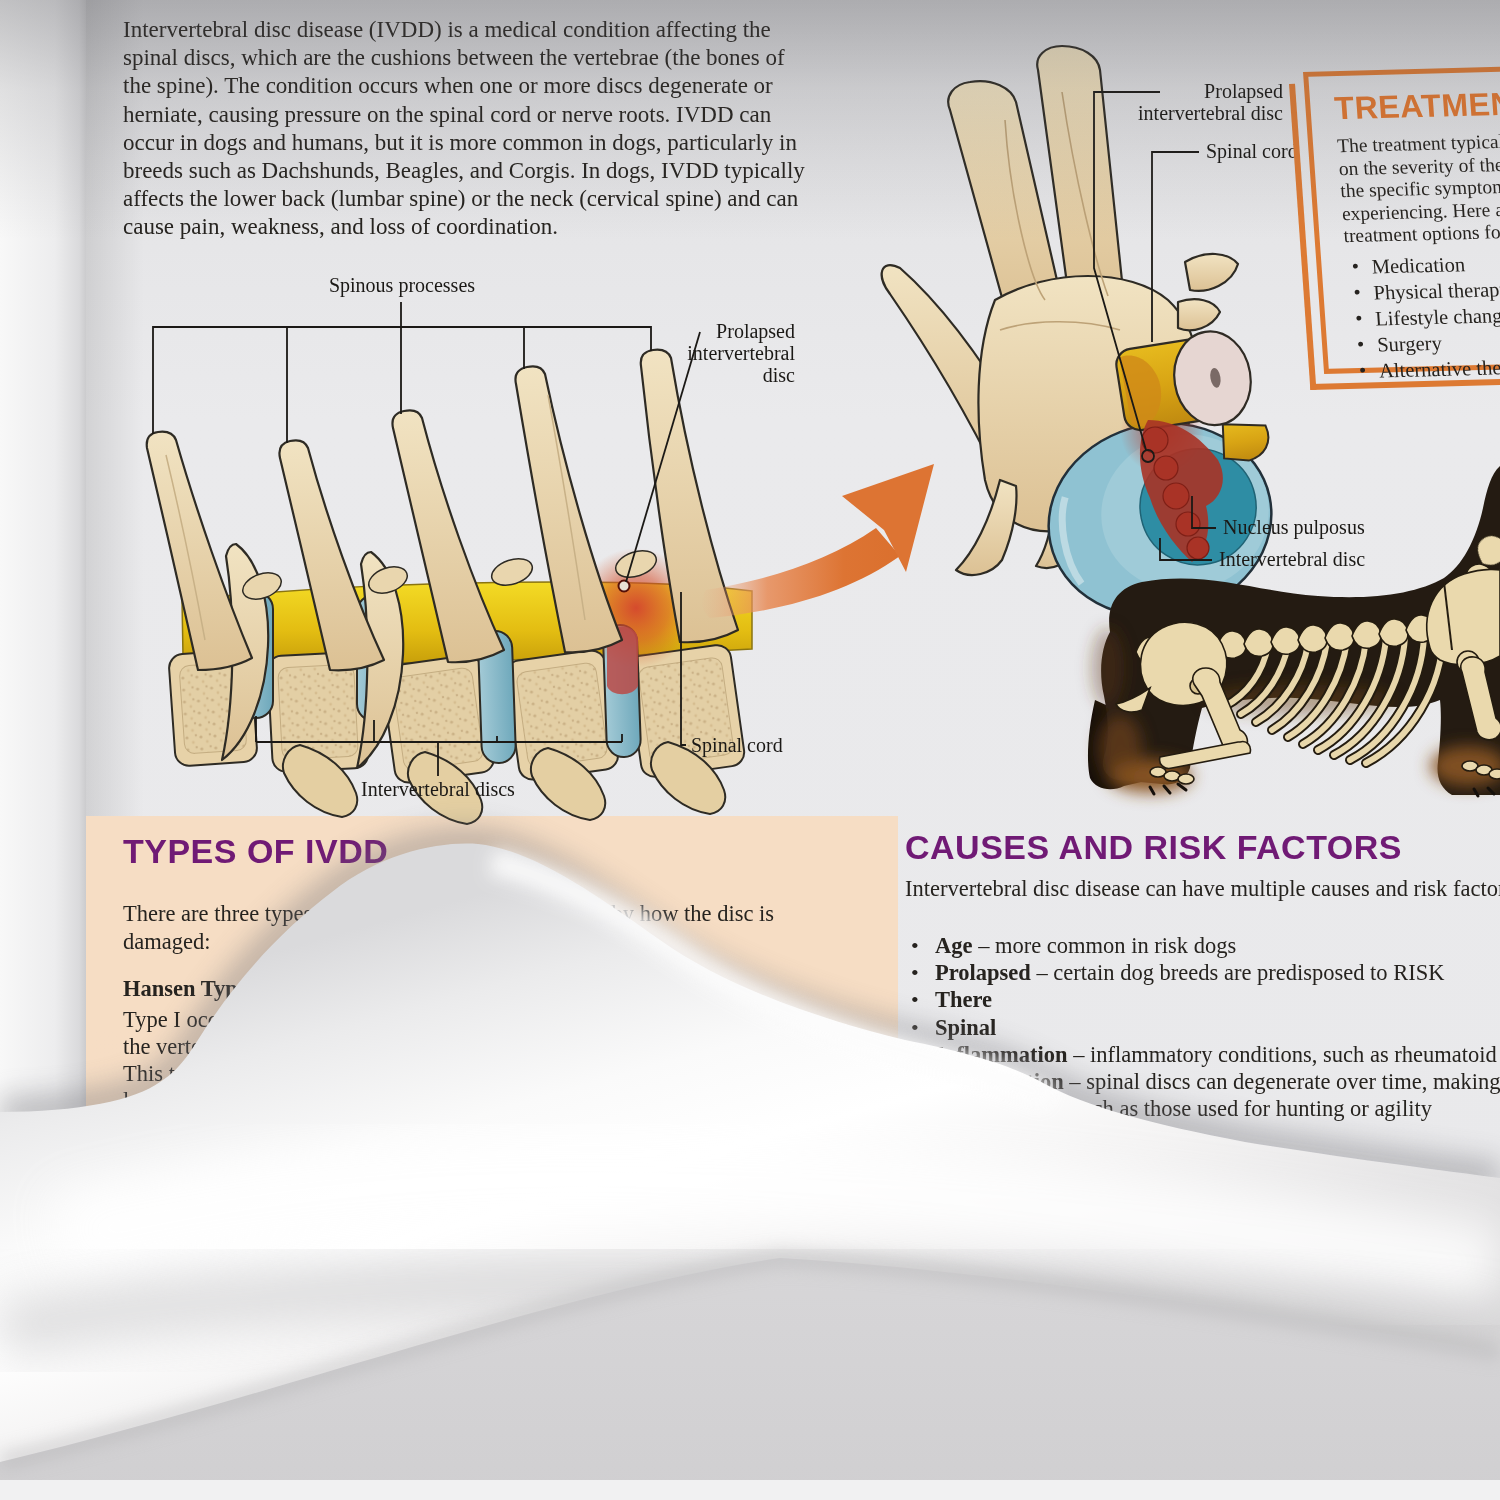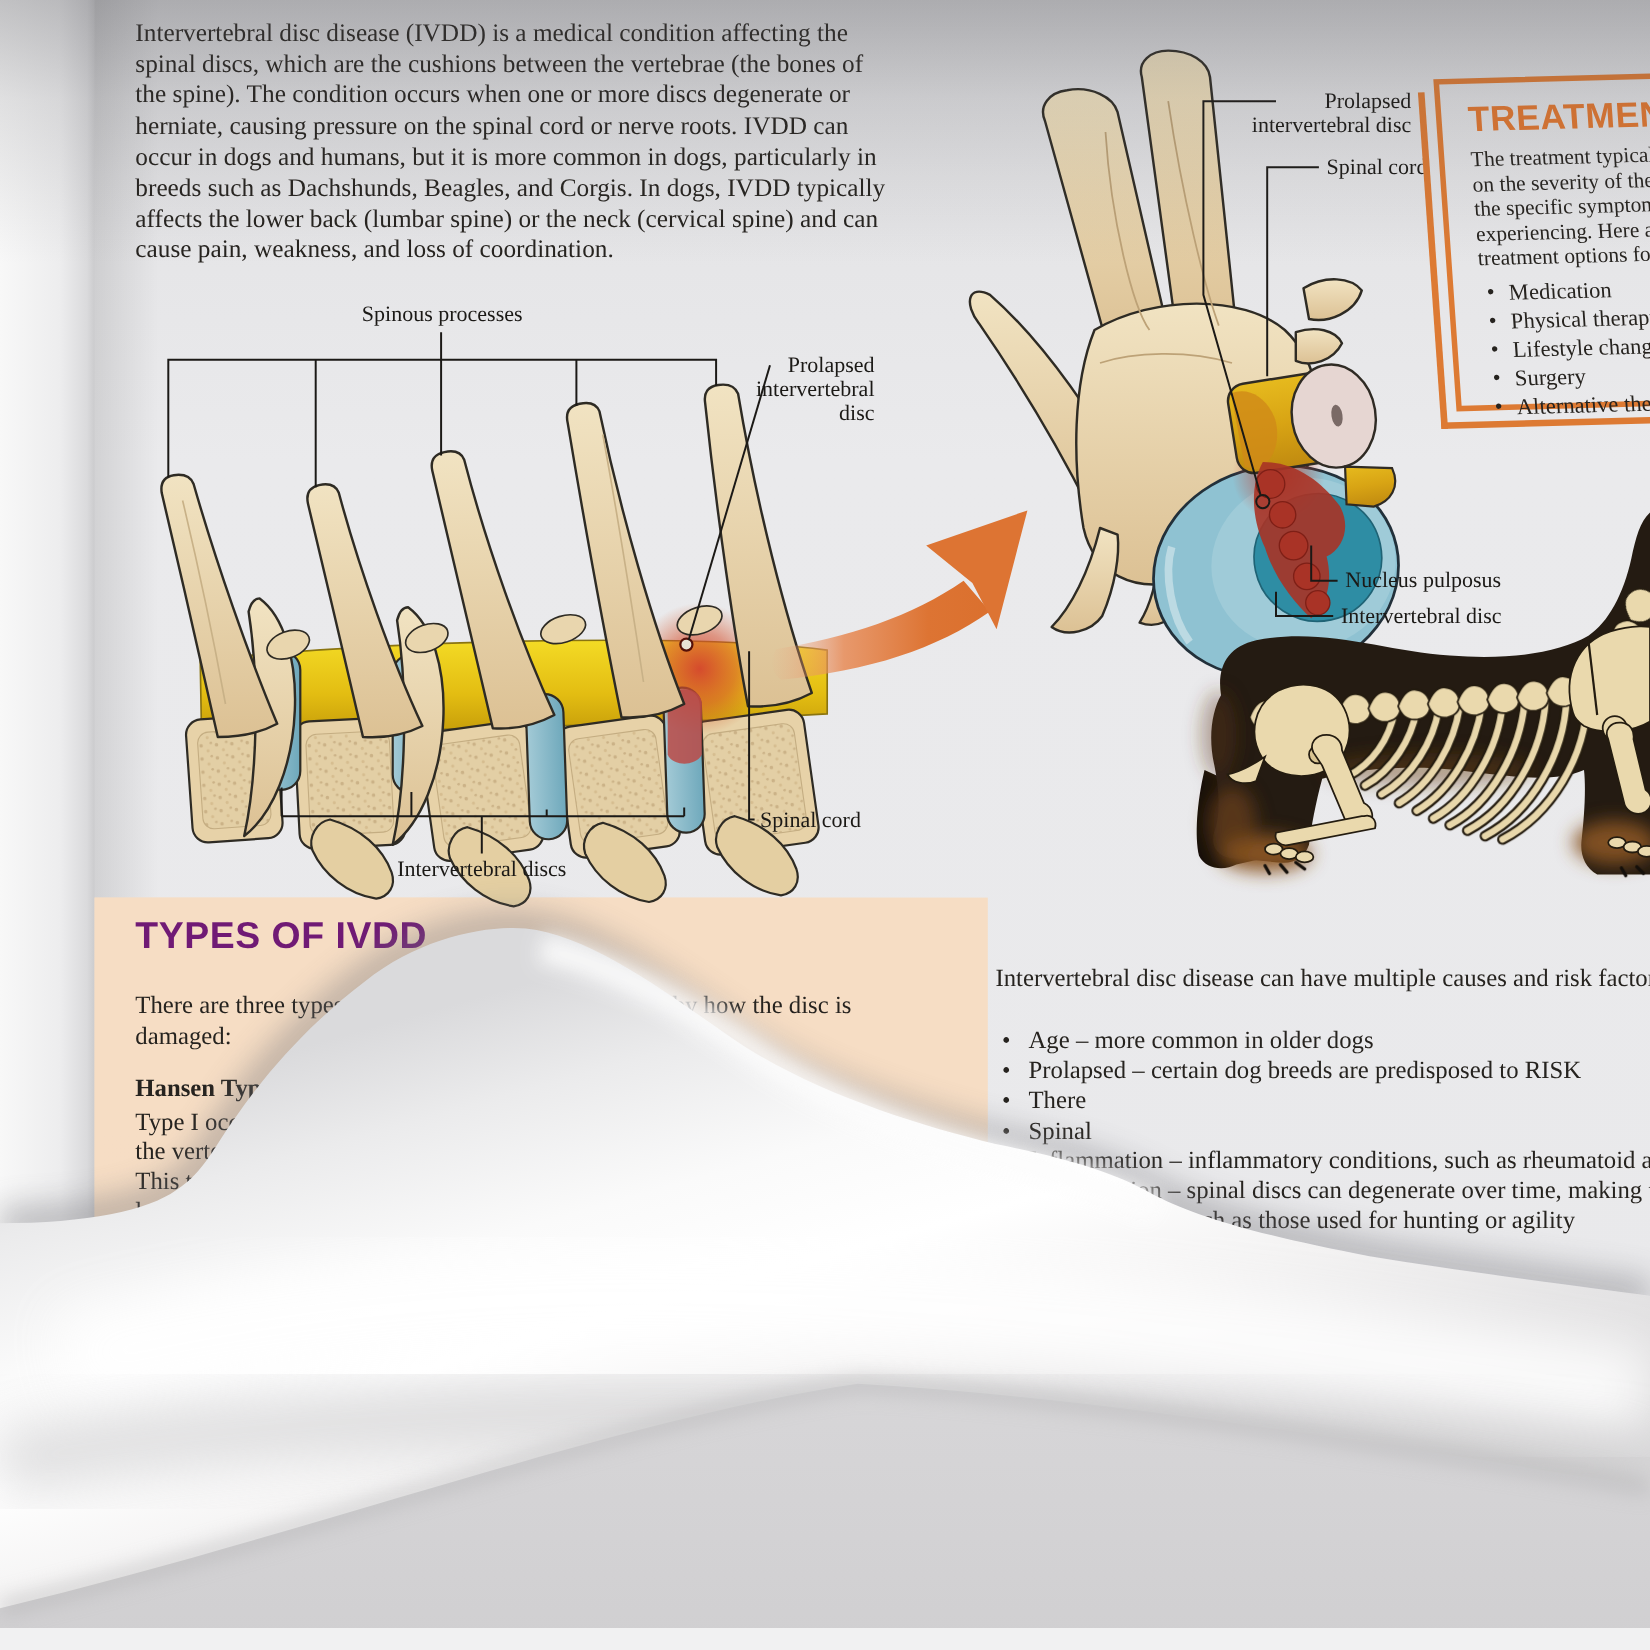--- a/index.html
+++ b/index.html
@@ -384,6 +384,7 @@
 This type is more common in breeds with short
 legs, such as Dachshunds.</div>
 
+  <div id="causes-title" class="abs sec-title">CAUSES AND RISK FACTORS</div>
   <div id="causes-intro" class="abs serif">Intervertebral disc disease can have multiple causes and risk factors, including:</div>
   <ul id="causes-list" class="abs serif">
     <li><b class="term">Age</b><span> – more common in older dogs</span></li>

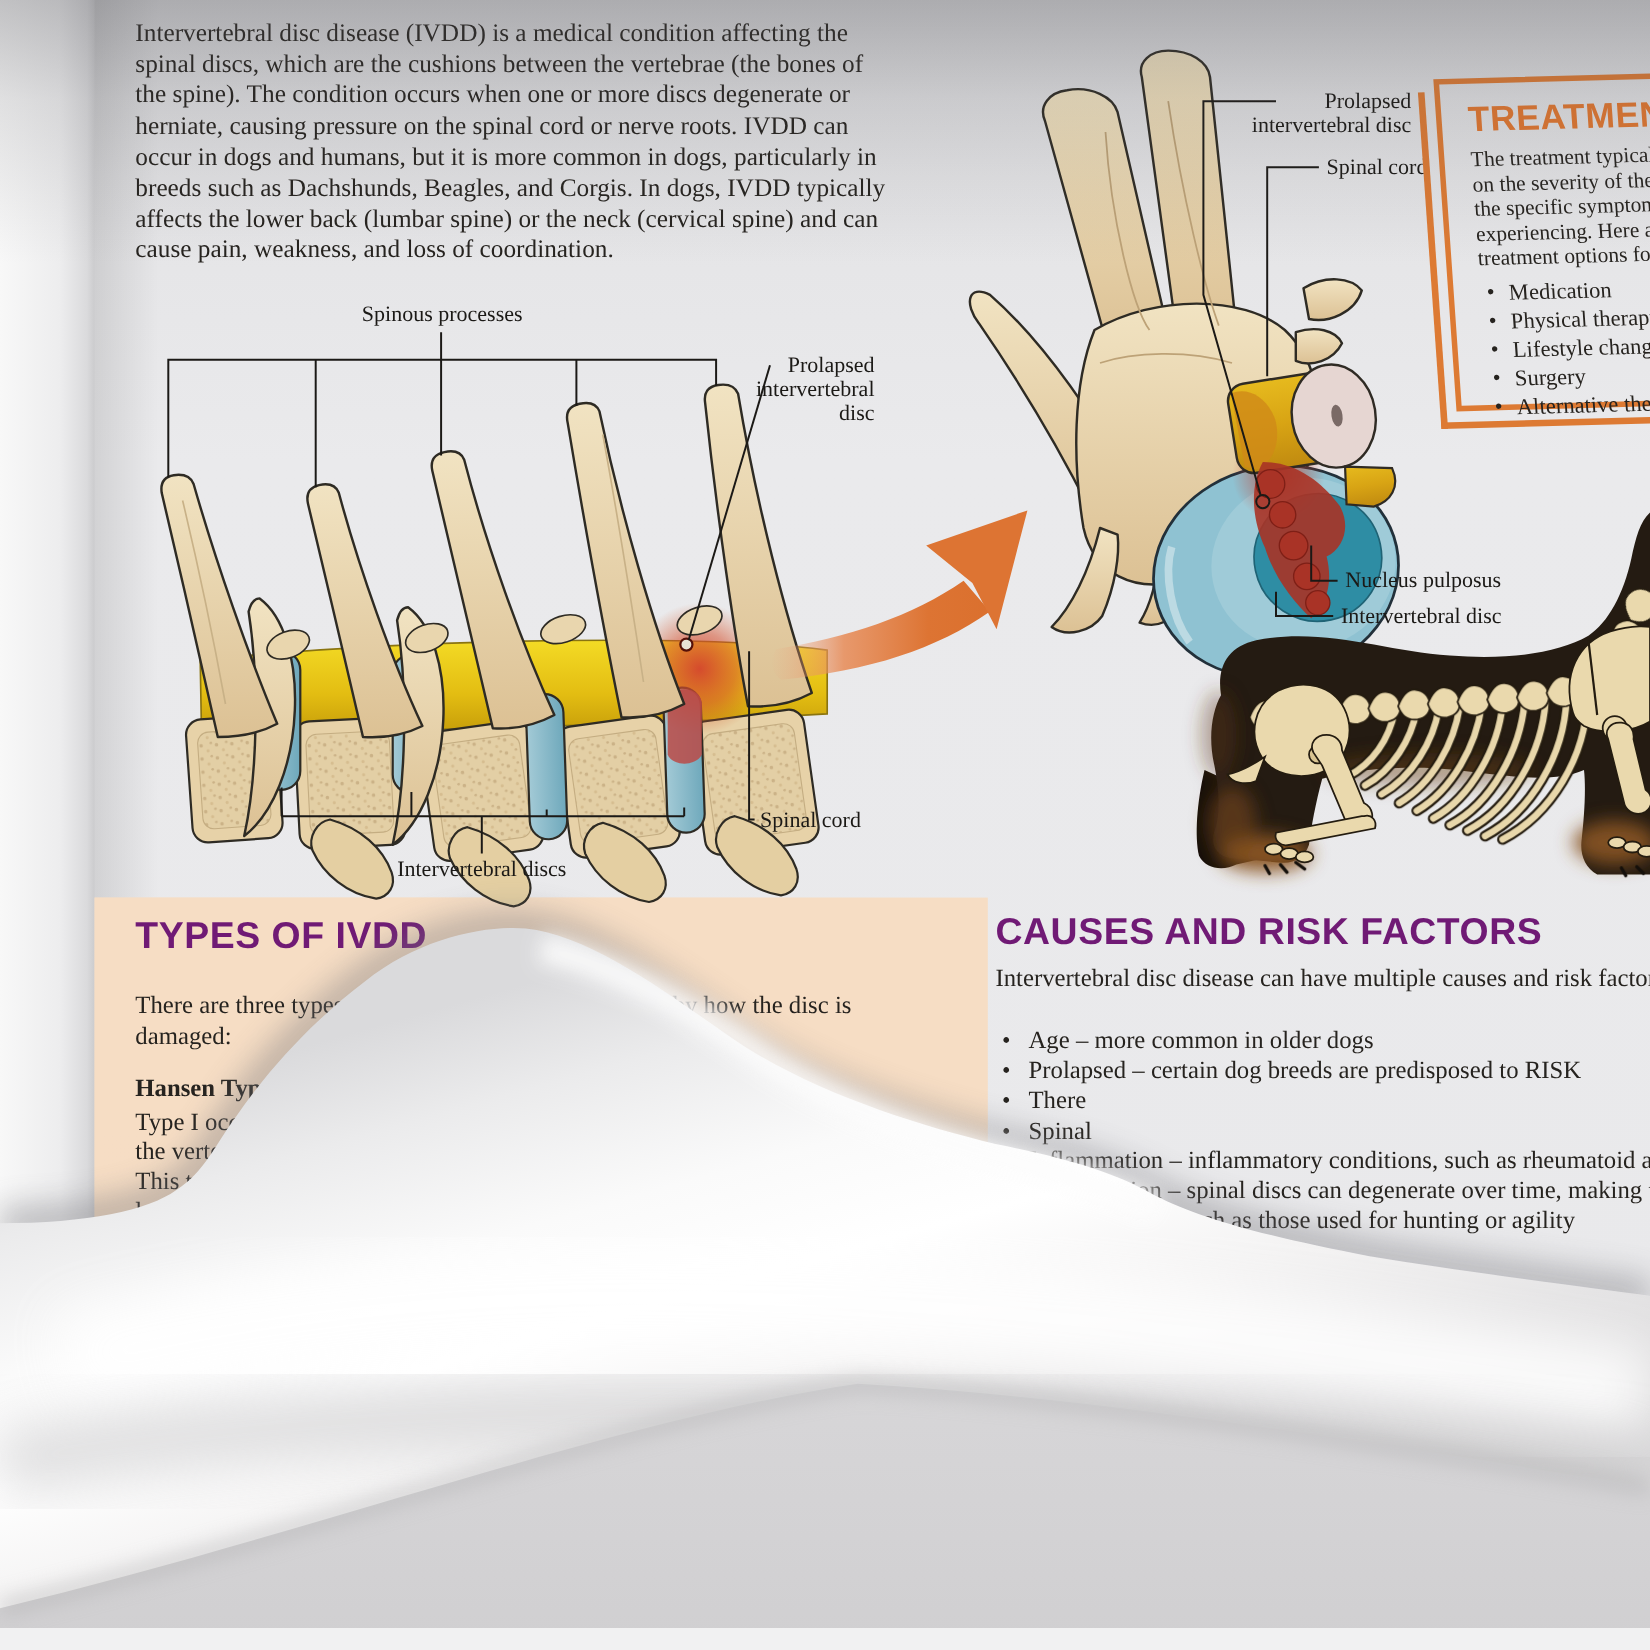--- a/index.html
+++ b/index.html
@@ -36,7 +36,7 @@
   #causes-list li::before{content:"•";position:absolute;left:6px;top:0;font-size:22px;}
   #causes-list li.no-dot::before{content:"";}
   #causes-tail{left:935px;top:1122px;font-size:22.5px;white-space:nowrap;}
-  b.term{font-weight:normal;}
+  b.term{font-weight:bold;}
   
   #treat-shadow{left:1289px;top:84px;width:280px;height:300px;z-index:9;
         border-left:6px solid #dd7a33;border-bottom:6px solid #dd7a33;

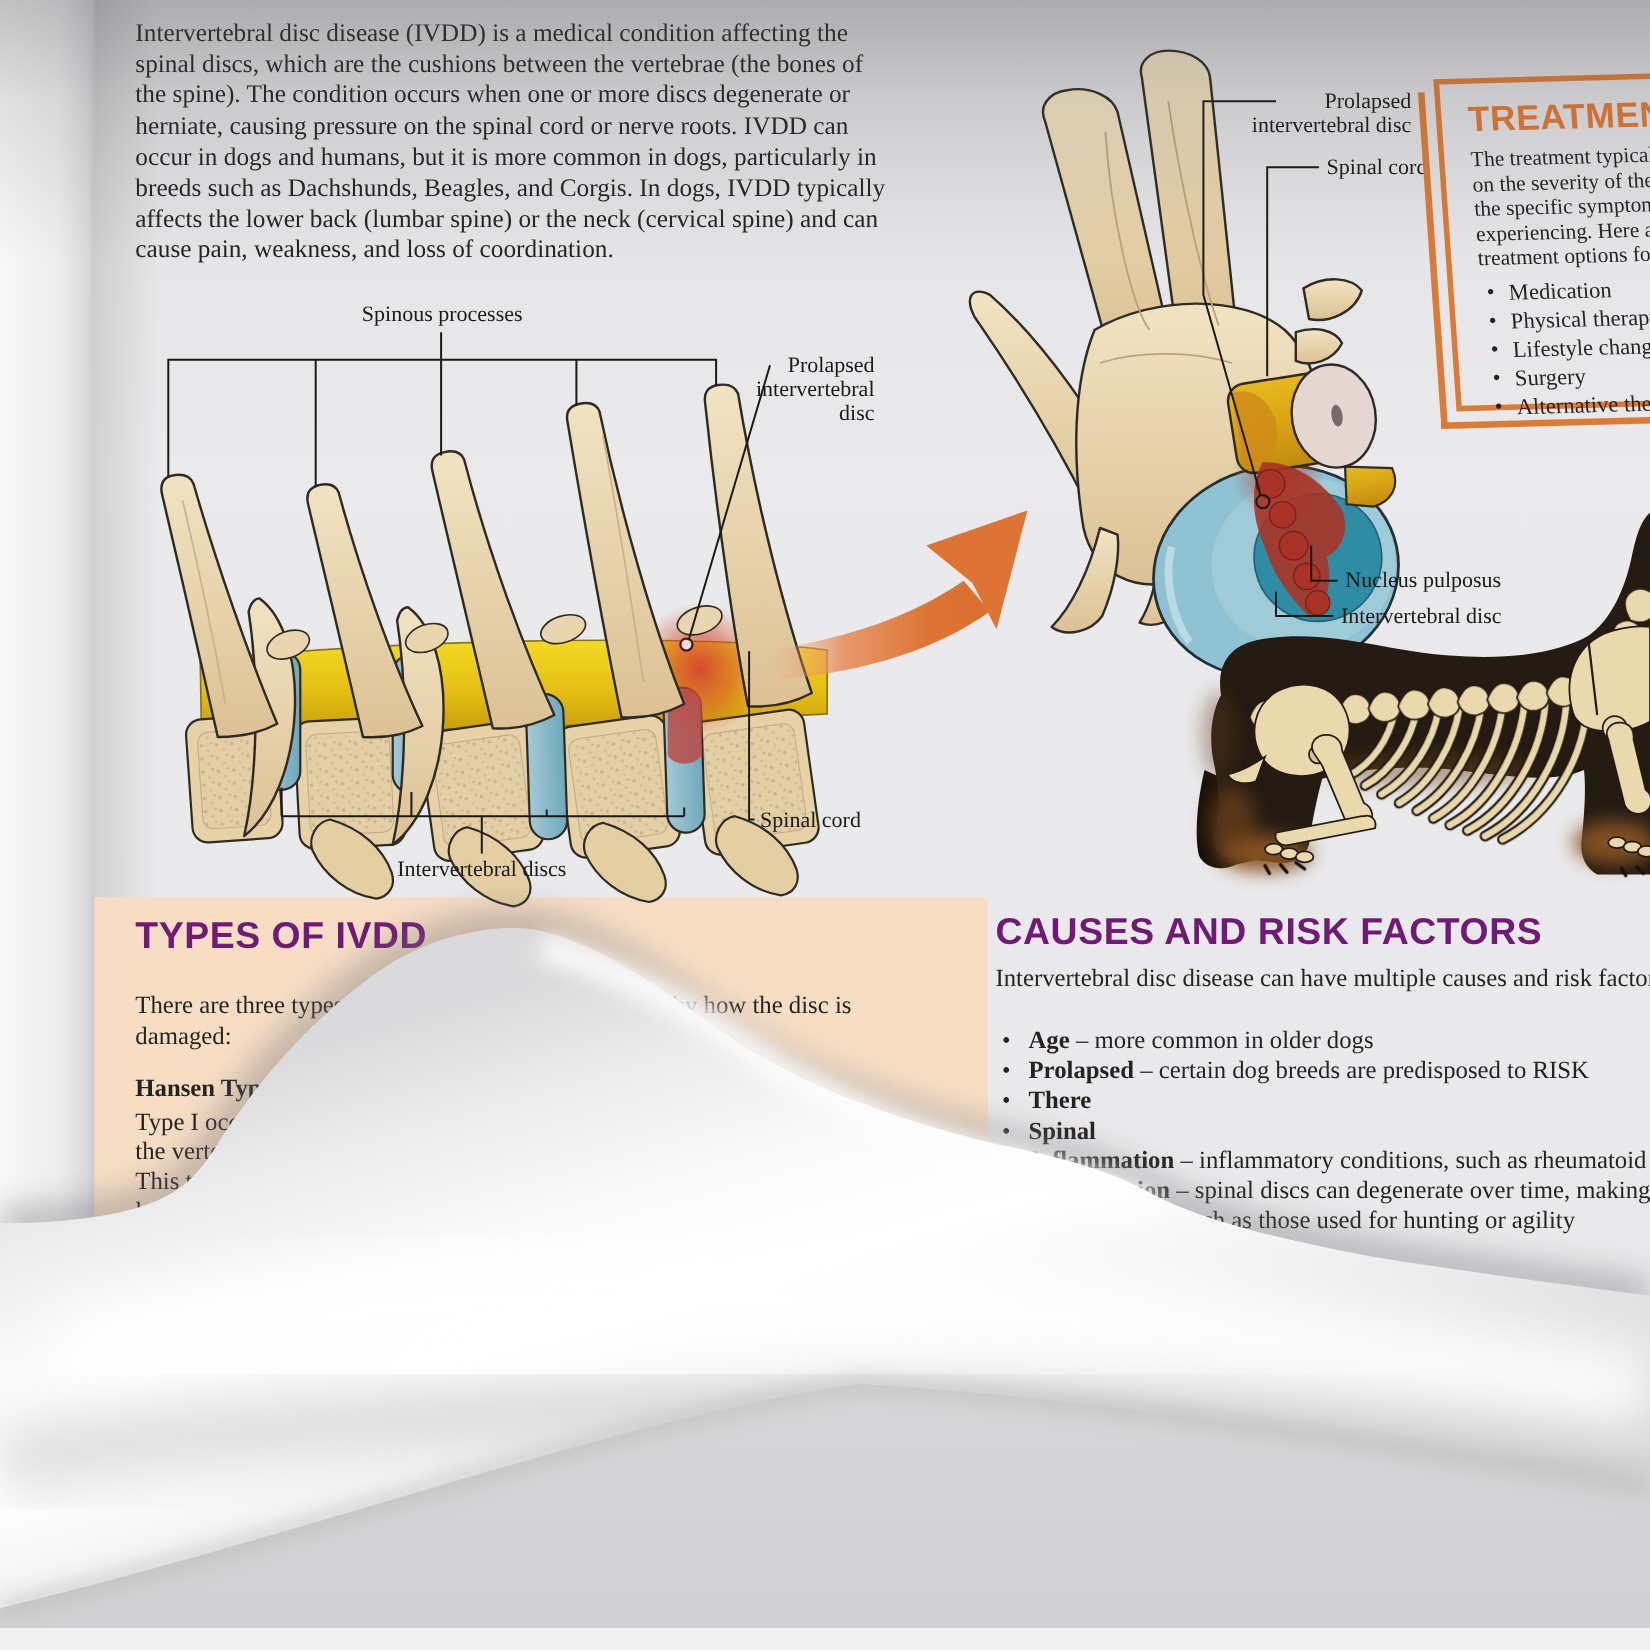--- a/index.html
+++ b/index.html
@@ -387,7 +387,7 @@
   <div id="causes-title" class="abs sec-title">CAUSES AND RISK FACTORS</div>
   <div id="causes-intro" class="abs serif">Intervertebral disc disease can have multiple causes and risk factors, including:</div>
   <ul id="causes-list" class="abs serif">
-    <li><b class="term">Age</b><span> – more common in older dogs</span></li>
+    <li><b class="term">Age</b><span> – more common in risk dogs</span></li>
     <li><b class="term">Prolapsed</b><span> – certain dog breeds are predisposed to RISK</span></li>
     <li><b class="term">There</b><span></span></li>
     <li><b class="term">Spinal</b><span></span></li>

